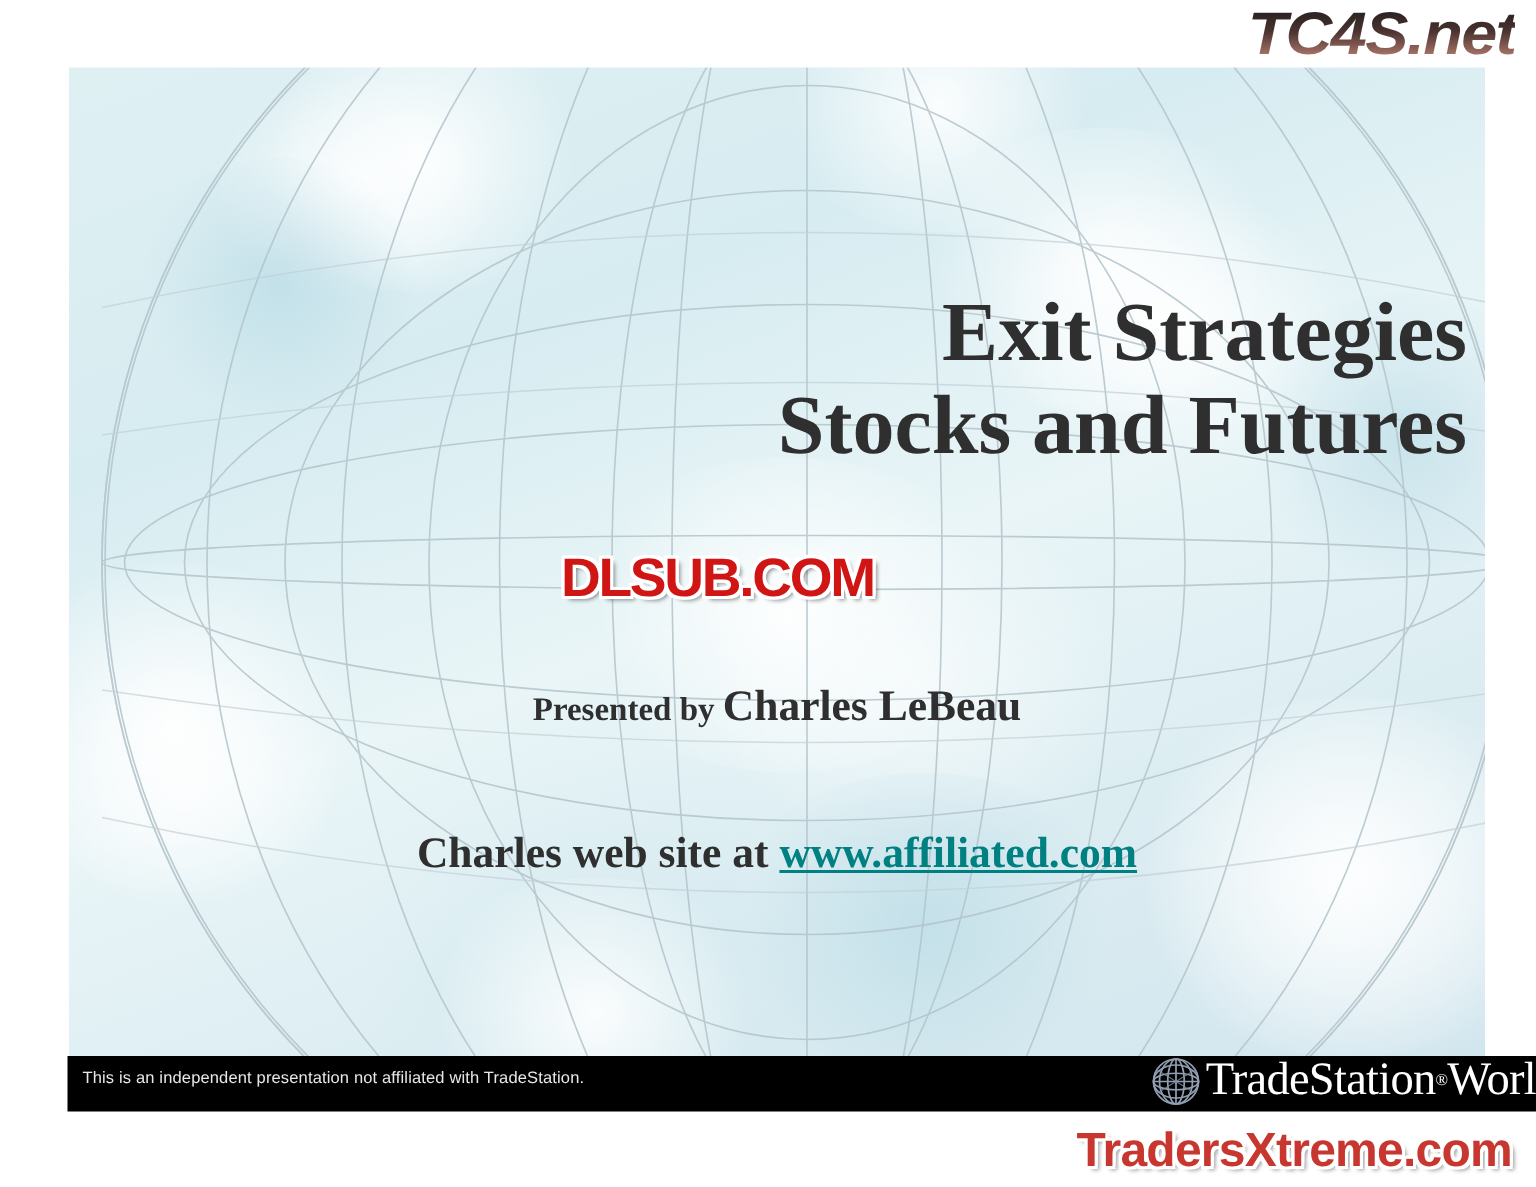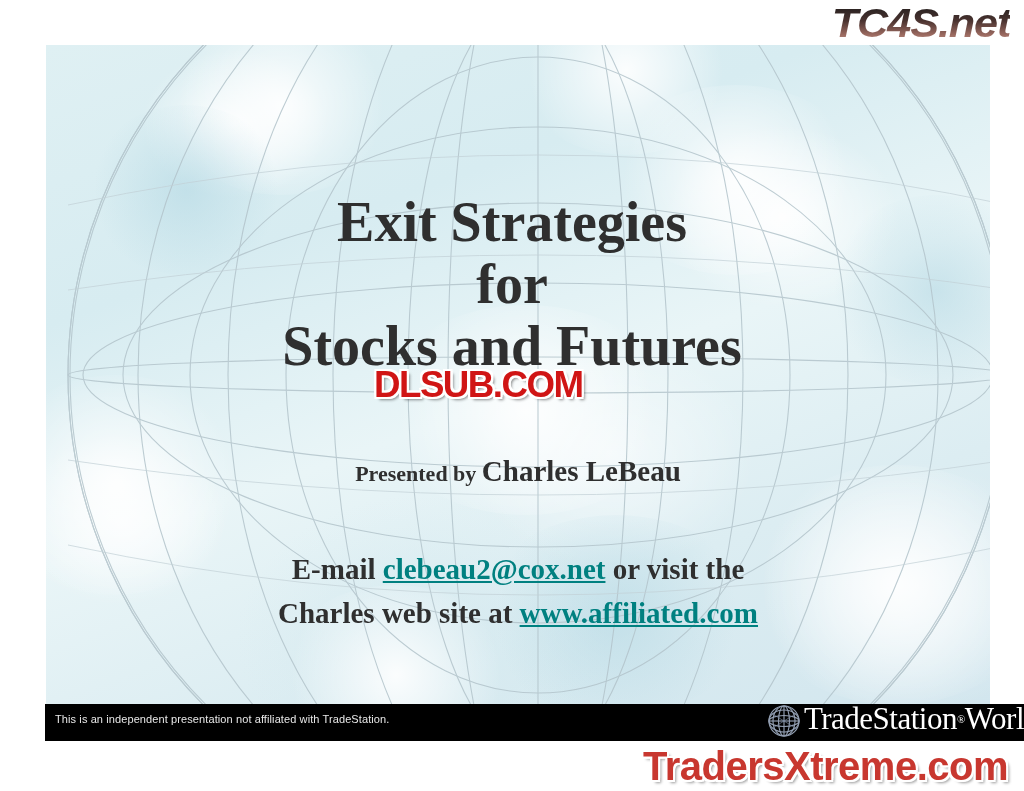--- a/index.html
+++ b/index.html
@@ -86,6 +86,7 @@
     left: 0;
     top: 146px;
     width: 932px;
+    text-align: right;
   }
   #presenter {
     position: absolute;

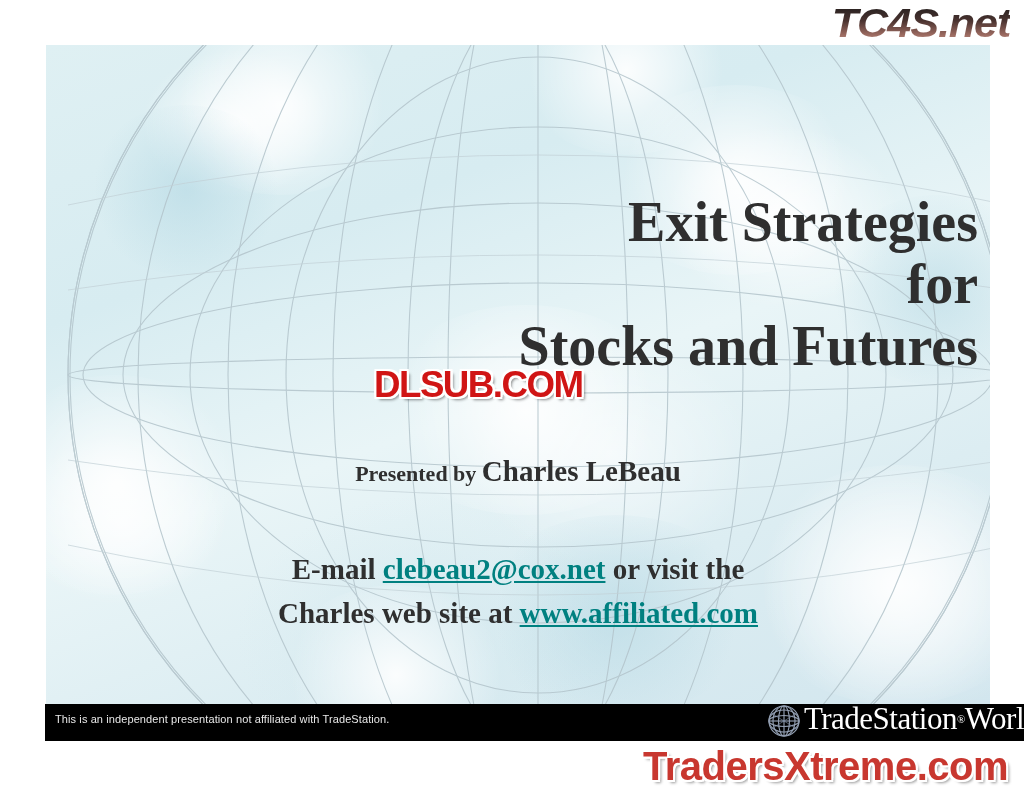--- a/index.html
+++ b/index.html
@@ -289,7 +289,6 @@
 
       <div id="title-block">
         <div class="title-line">Exit Strategies</div>
-        <div class="title-line">for</div>
         <div class="title-line">Stocks and Futures</div>
       </div>
 

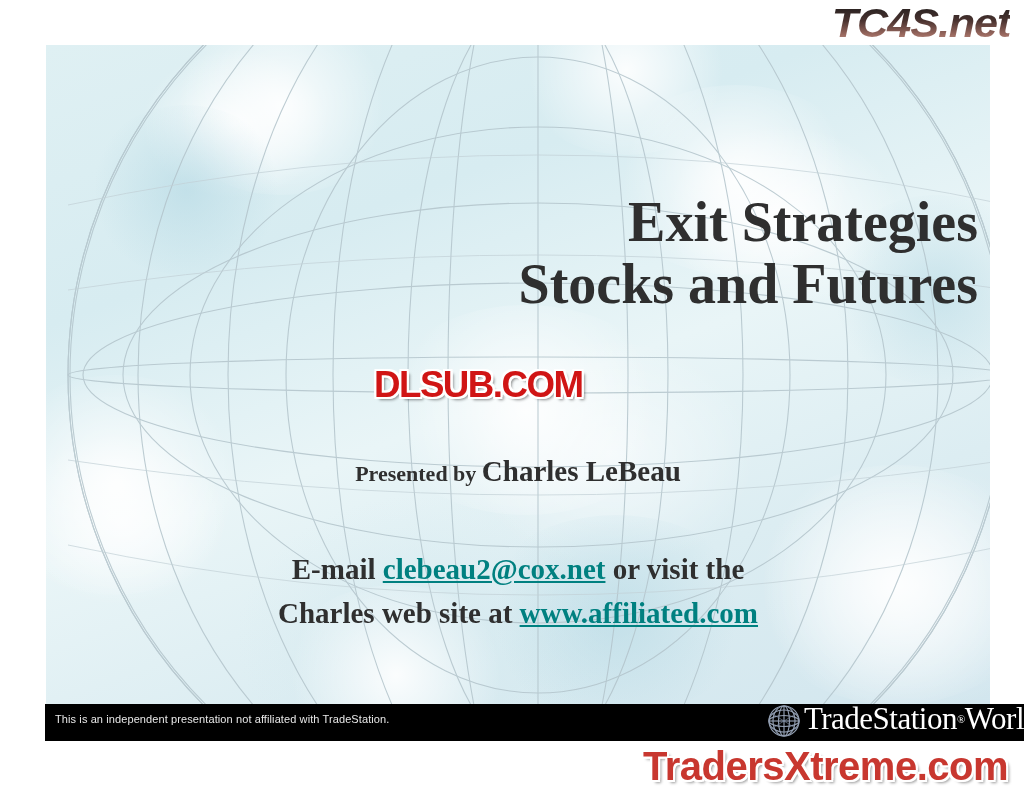--- a/index.html
+++ b/index.html
@@ -297,9 +297,6 @@
       </div>
 
       <div id="contact">
-        <div>
-          <span>E-mail </span><span class="link">clebeau2@cox.net</span><span>  or visit the</span>
-        </div>
         <div>
           <span>Charles web site at </span><span class="link">www.affiliated.com</span>
         </div>

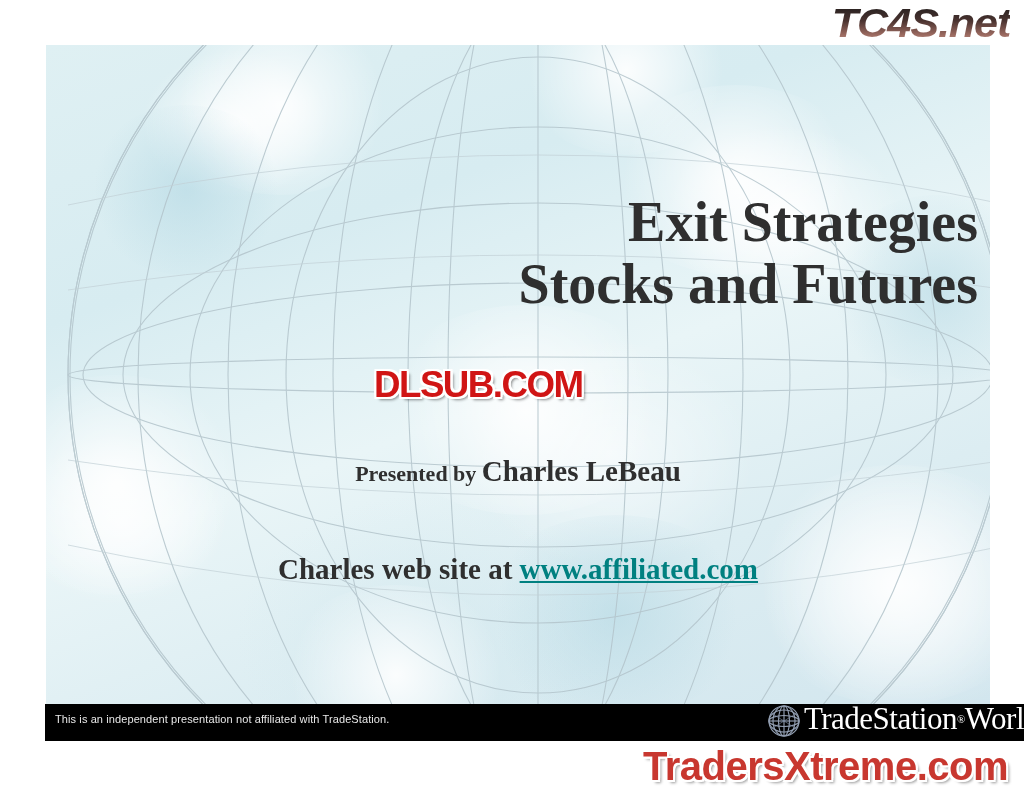--- a/index.html
+++ b/index.html
@@ -217,7 +217,7 @@
     top: 748px;
     font-family: "Liberation Sans", sans-serif;
     font-weight: bold;
-    font-size: 40px;
+    font-size: 32px;
     line-height: 36px;
     letter-spacing: -0.5px;
     white-space: nowrap;

